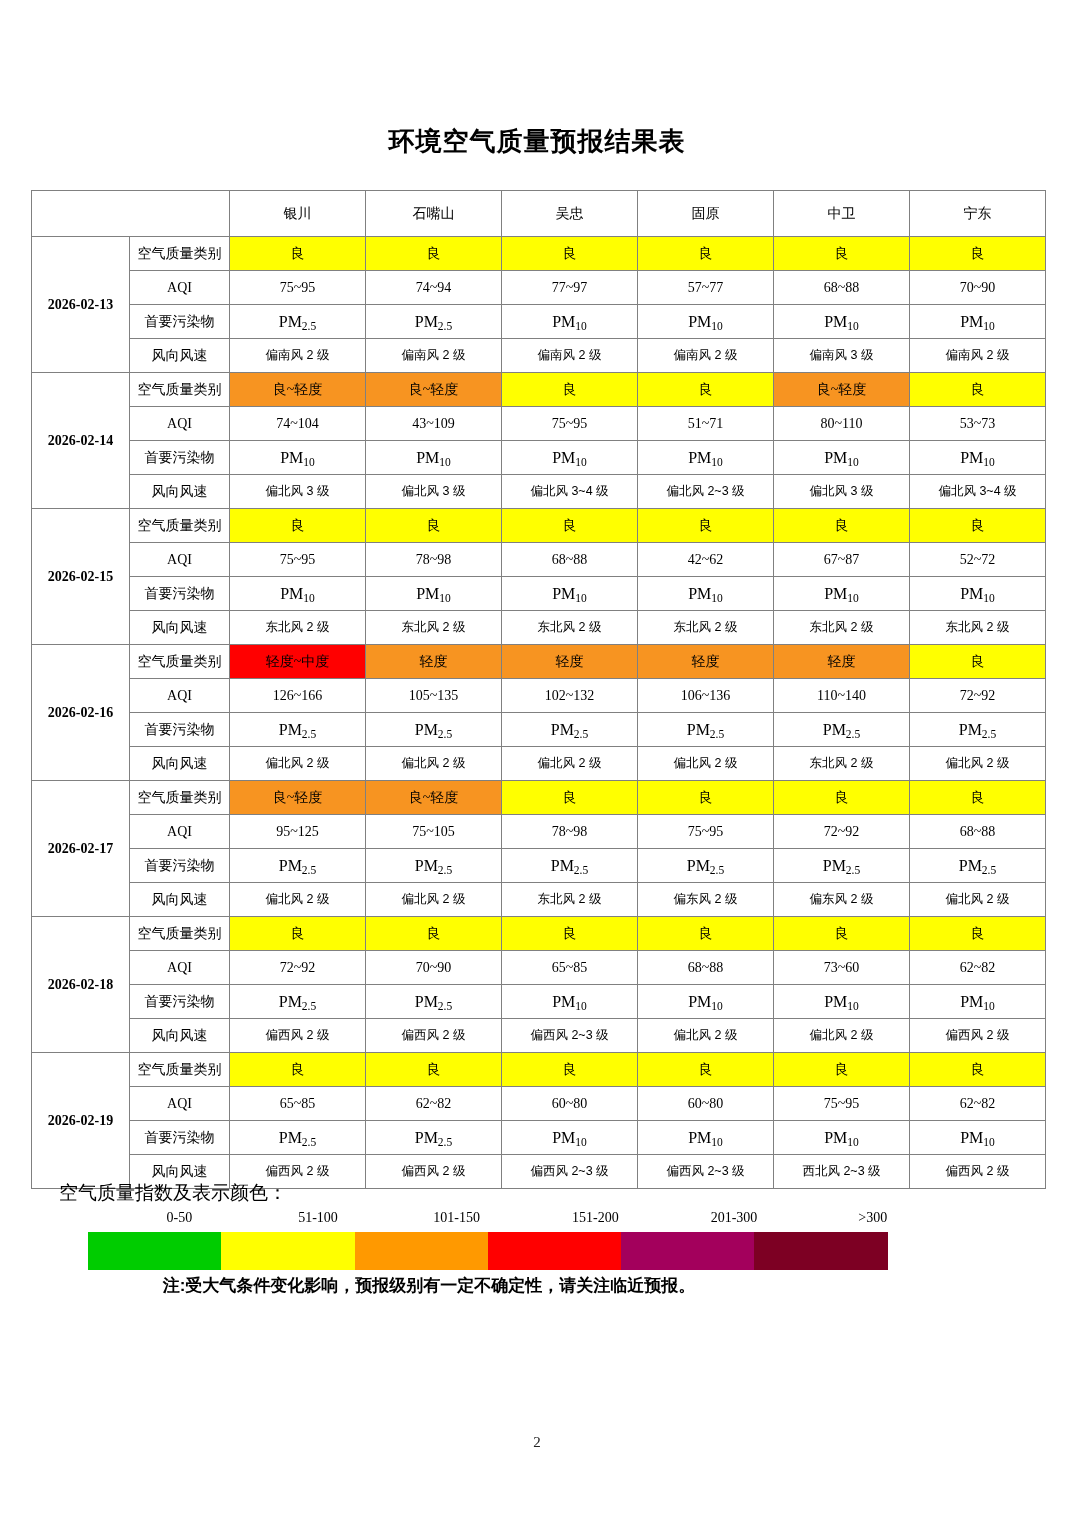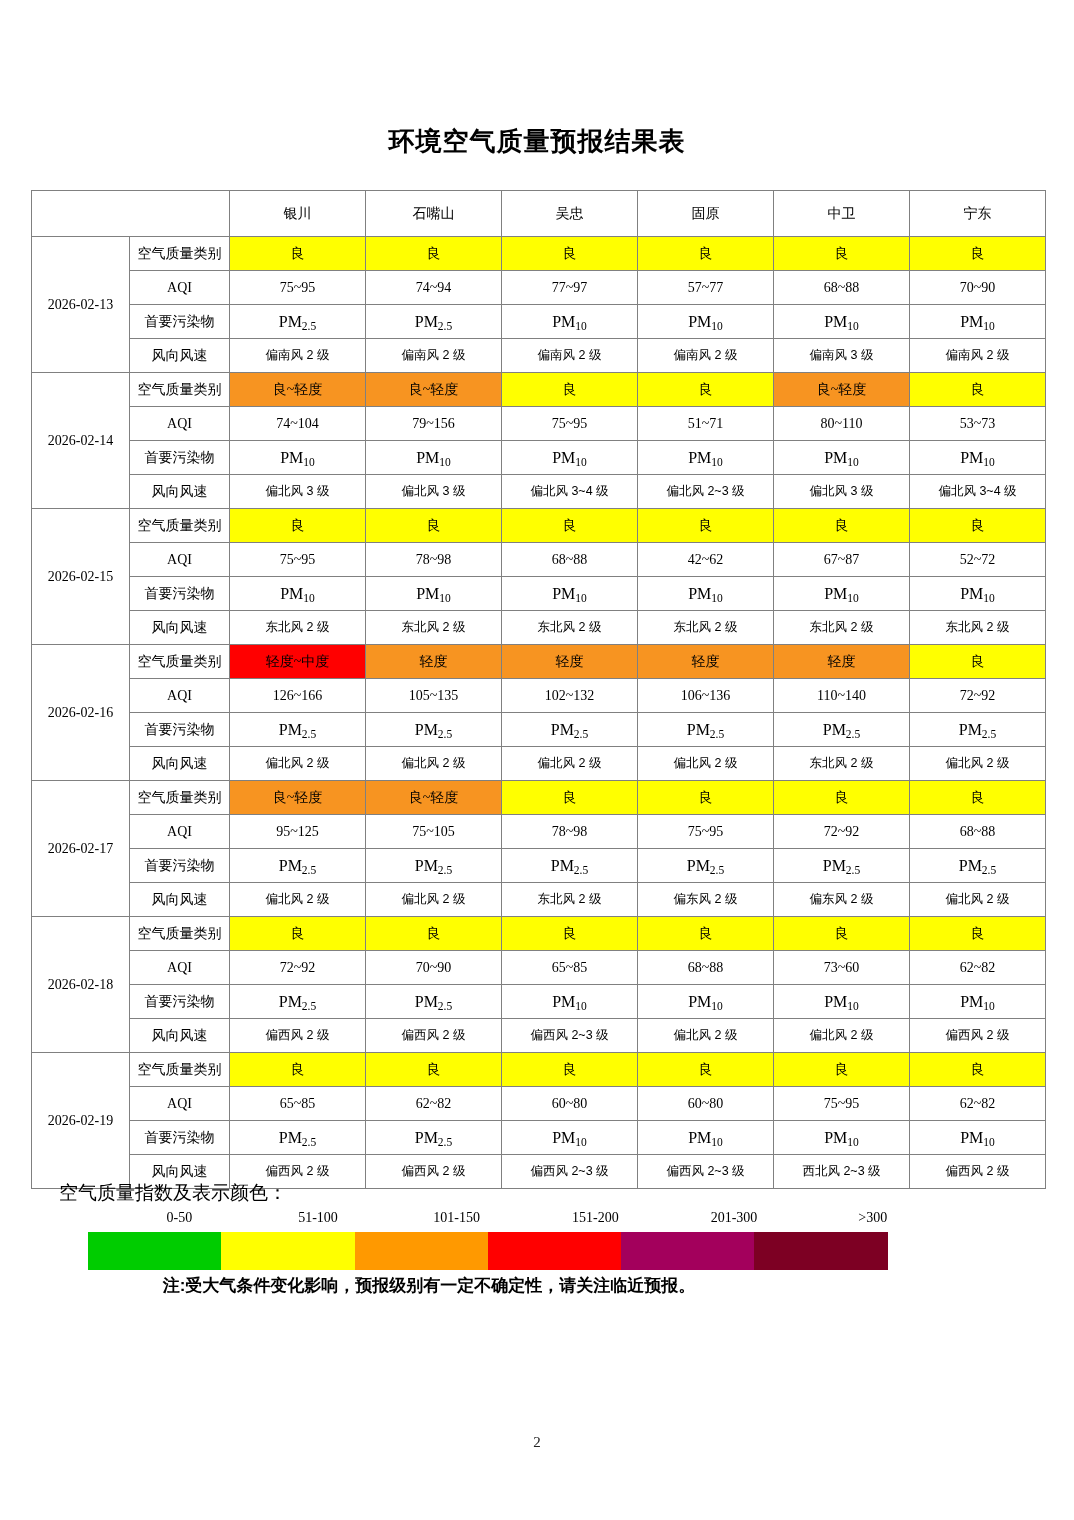--- a/index.html
+++ b/index.html
@@ -78,6 +78,7 @@
     border-left: 1px solid #33336e;
     border-right: 1px solid #808080;
     letter-spacing: 0px;
+    font-weight: bold;
   }
   td.metric-cell {
     font-family: "Liberation Sans", "DejaVu Sans", sans-serif;

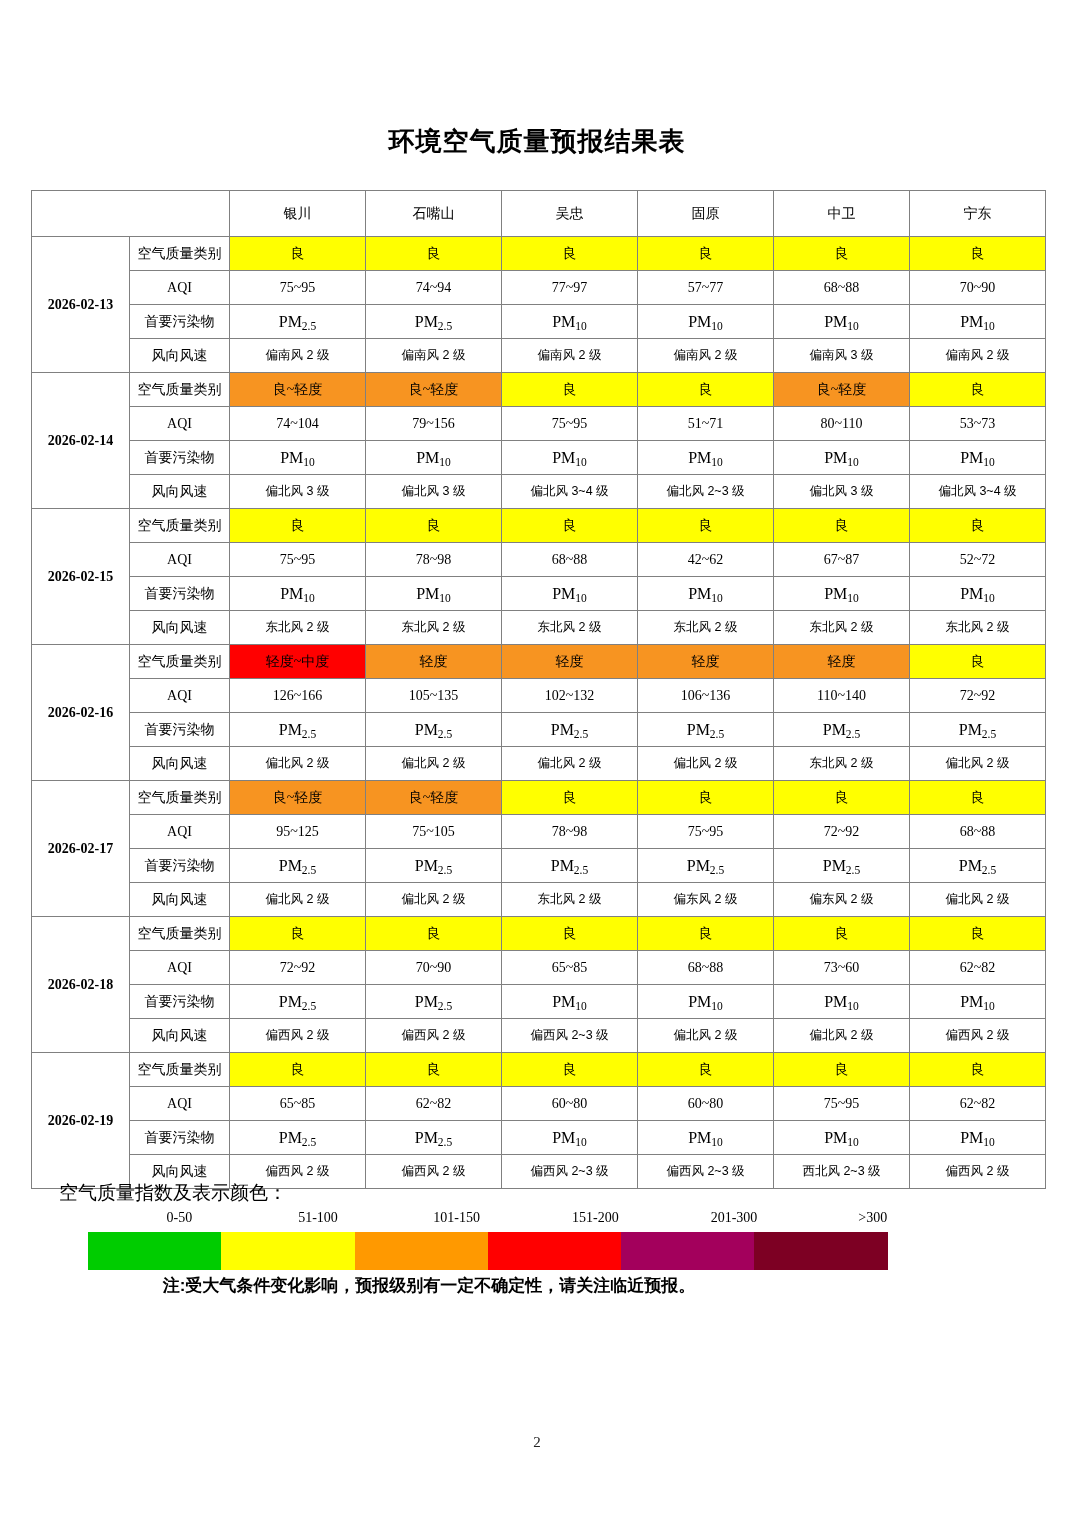--- a/index.html
+++ b/index.html
@@ -246,7 +246,7 @@
           <tr>
             <td class="metric-cell aqi-label">AQI</td>
             <td class="val aqi">74~104</td>
-            <td class="val aqi">79~156</td>
+            <td class="val aqi">43~109</td>
             <td class="val aqi">75~95</td>
             <td class="val aqi">51~71</td>
             <td class="val aqi">80~110</td>

